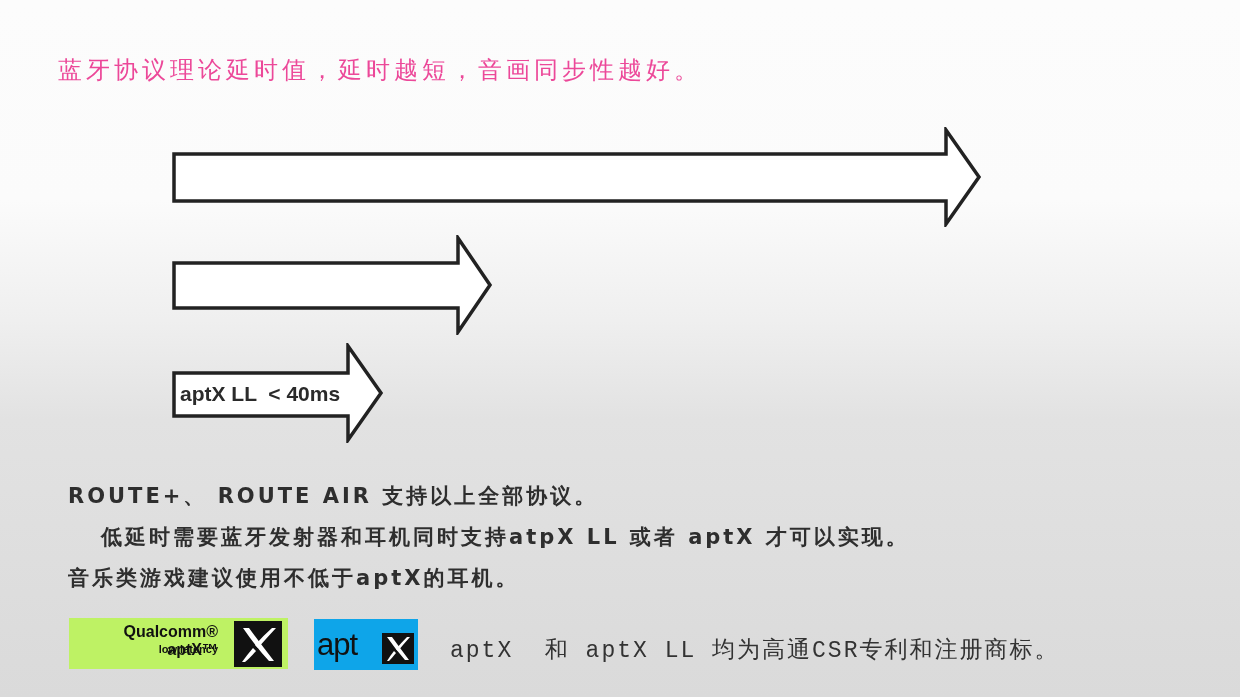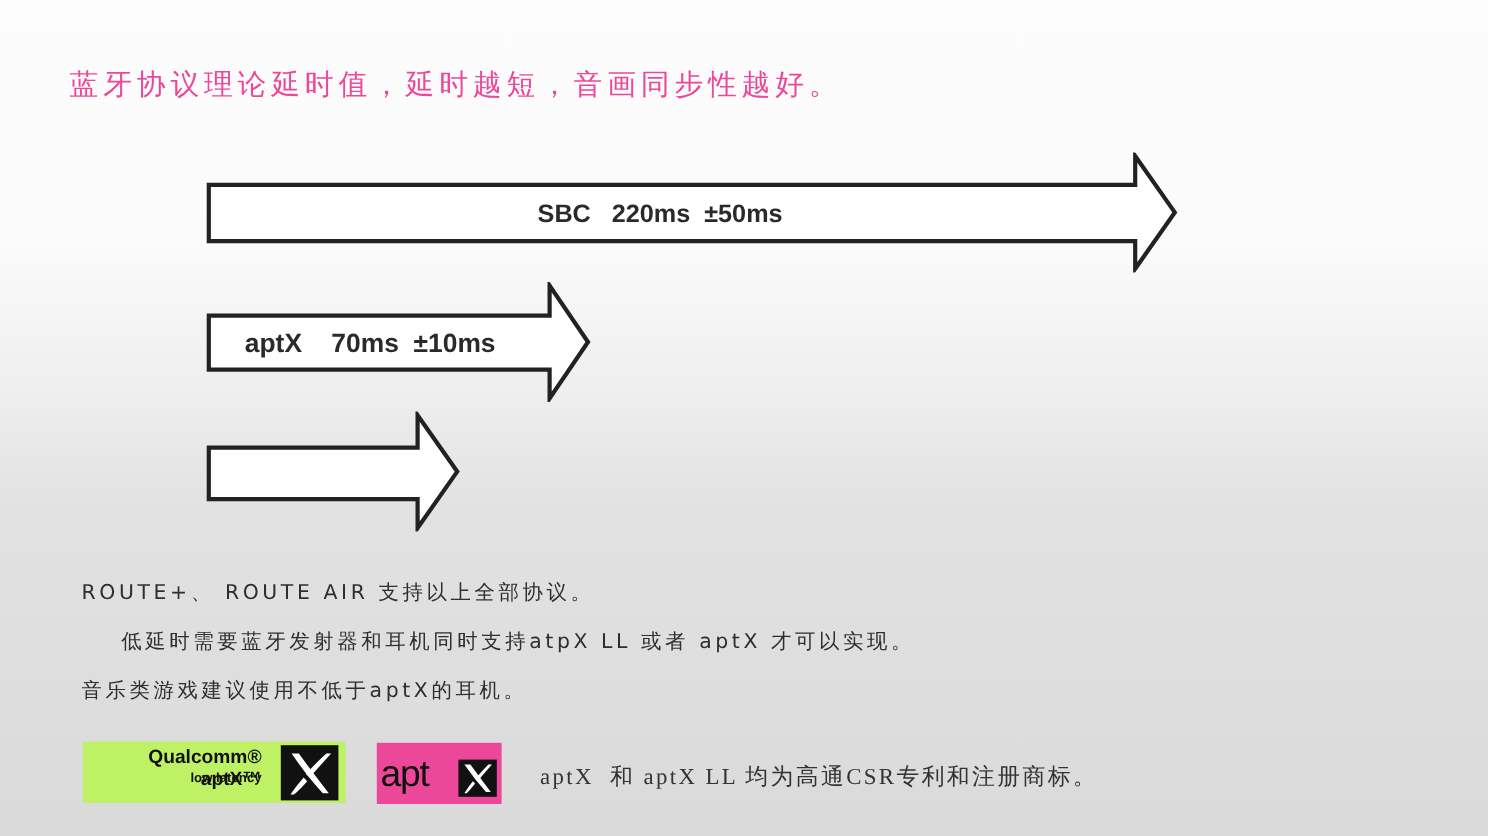--- a/index.html
+++ b/index.html
@@ -61,7 +61,6 @@
   <svg width="815" height="100" viewBox="0 0 815 100">
     <polygon points="4,27 776,27 776,3 809,50 776,97 776,74 4,74" fill="#ffffff" stroke="#222" stroke-width="3.5" stroke-linejoin="miter"></polygon>
   </svg>
-  <div class="label" style="left:278px; top:40px; font-size:21px;">SBC   220ms  ±50ms</div>
 </div>
 
 <div class="arrow" style="left:170px; top:235px; width:330px; height:100px;">

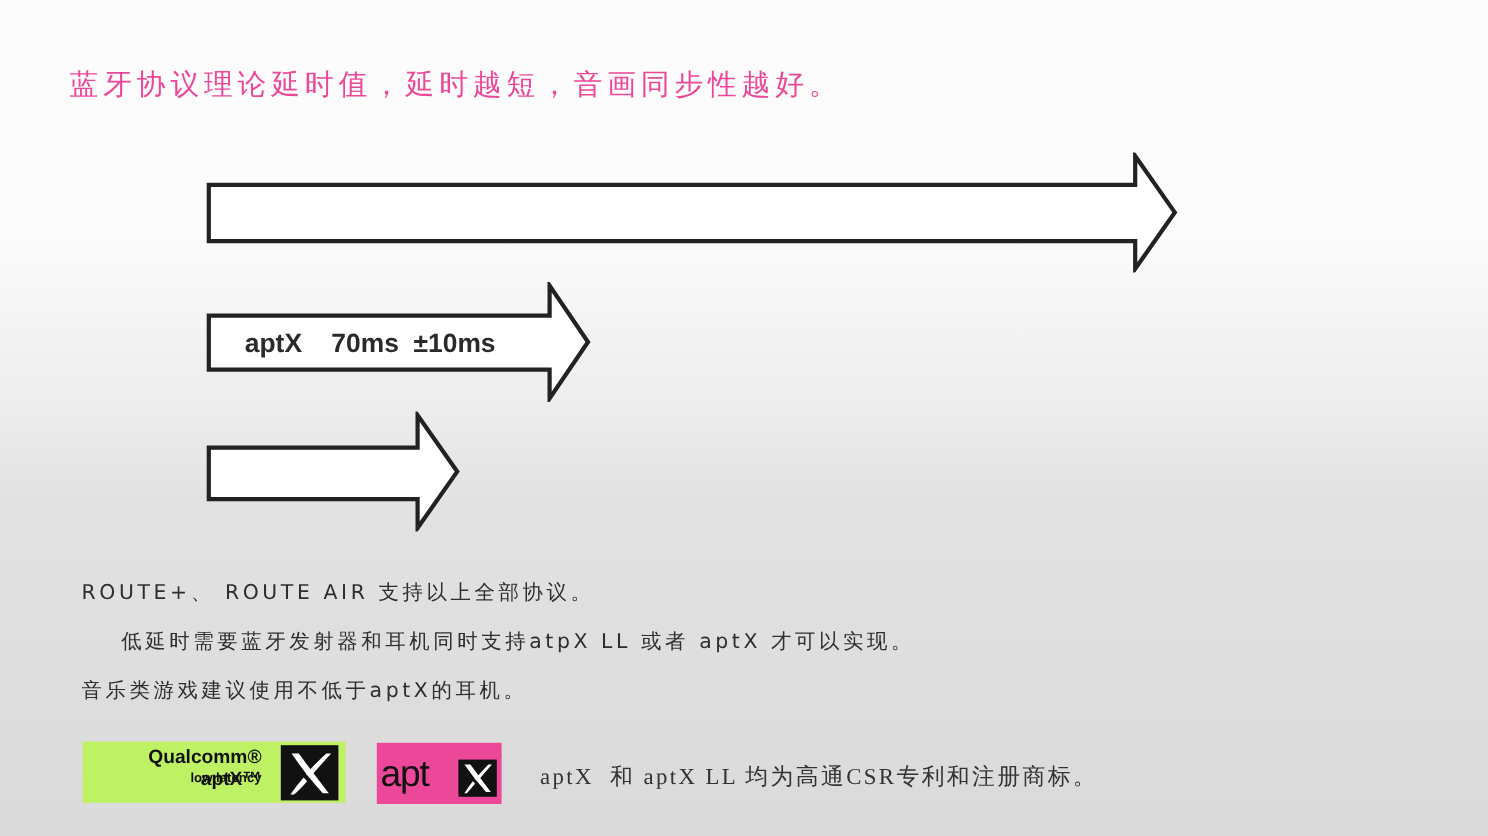--- a/index.html
+++ b/index.html
@@ -67,7 +67,6 @@
   <svg width="330" height="100" viewBox="0 0 330 100">
     <polygon points="4,28 288,28 288,3 320,50 288,97 288,73 4,73" fill="#ffffff" stroke="#222" stroke-width="3.5" stroke-linejoin="miter"></polygon>
   </svg>
-  <div class="label" style="left:34px; top:38px; font-size:22px;">aptX    70ms  ±10ms</div>
 </div>
 
 <div class="arrow" style="left:170px; top:343px; width:220px; height:100px;">

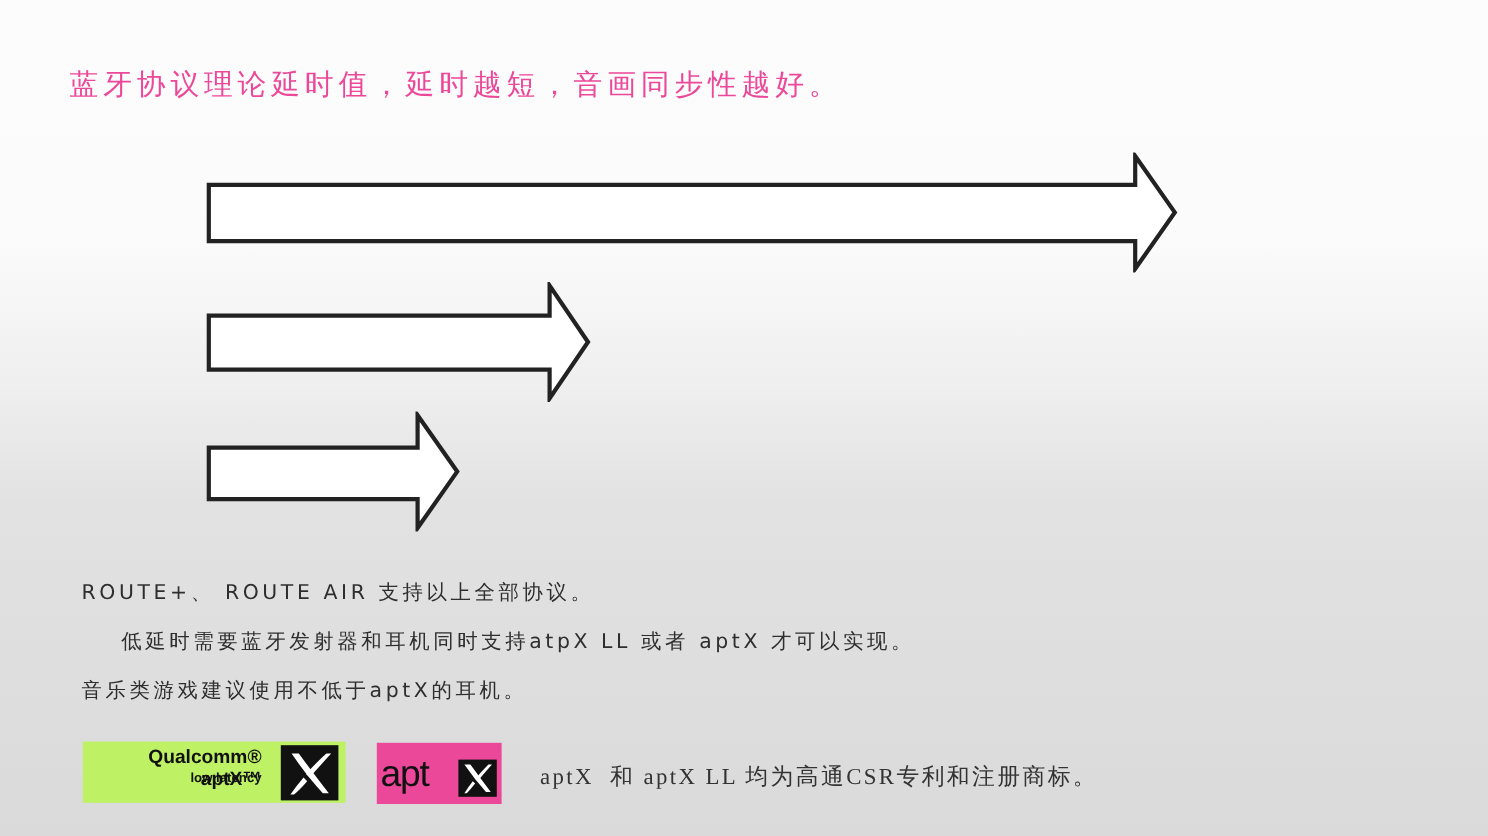--- a/index.html
+++ b/index.html
@@ -73,6 +73,7 @@
   <svg width="220" height="100" viewBox="0 0 220 100">
     <polygon points="4,30 178,30 178,3 211,50 178,97 178,73 4,73" fill="#ffffff" stroke="#222" stroke-width="3.5" stroke-linejoin="miter"></polygon>
   </svg>
+  <div class="label" style="left:10px; top:39px; font-size:21px;">aptX LL  &lt; 40ms</div>
 </div>
 
 <div class="note" style="top:482px;">ROUTE+、 ROUTE AIR 支持以上全部协议。</div>

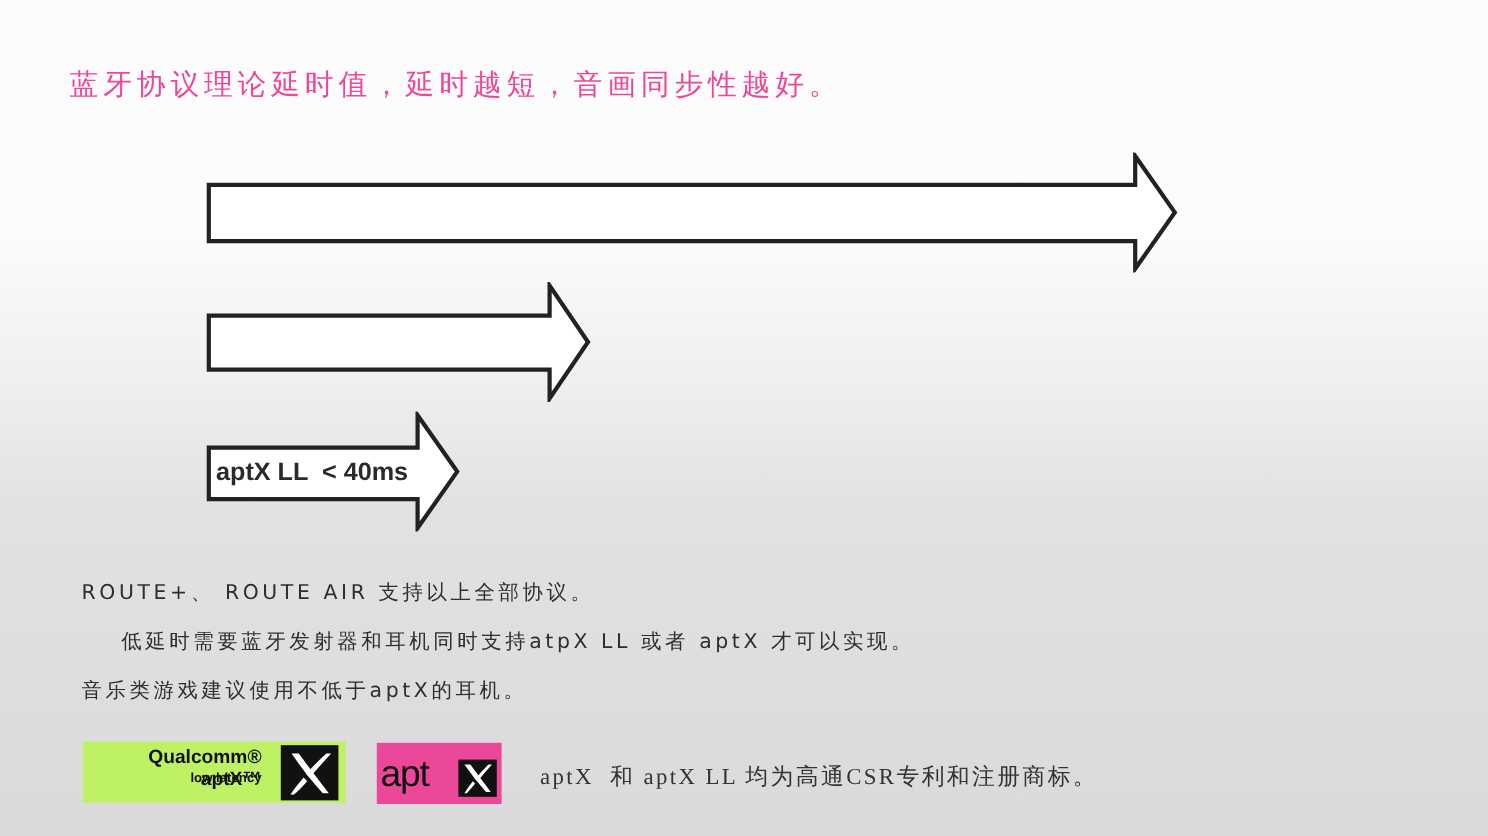--- a/index.html
+++ b/index.html
@@ -21,8 +21,8 @@
     font-weight: bold; color: #2a2a2a; white-space: pre;
   }
   .note {
-    position: absolute; left: 68px; font-size: 17px; letter-spacing: 3px;
-    color: #2e2e2e; font-family: "DejaVu Sans", sans-serif; white-space: pre;
+    position: absolute; left: 68px; font-size: 21px; letter-spacing: 3px;
+    color: #2e2e2e; font-family: "DejaVu Sans", sans-serif; white-space: pre; font-weight: bold;
   }
   .logo1 {
     position: absolute; left: 69px; top: 618px; width: 219px; height: 51px;

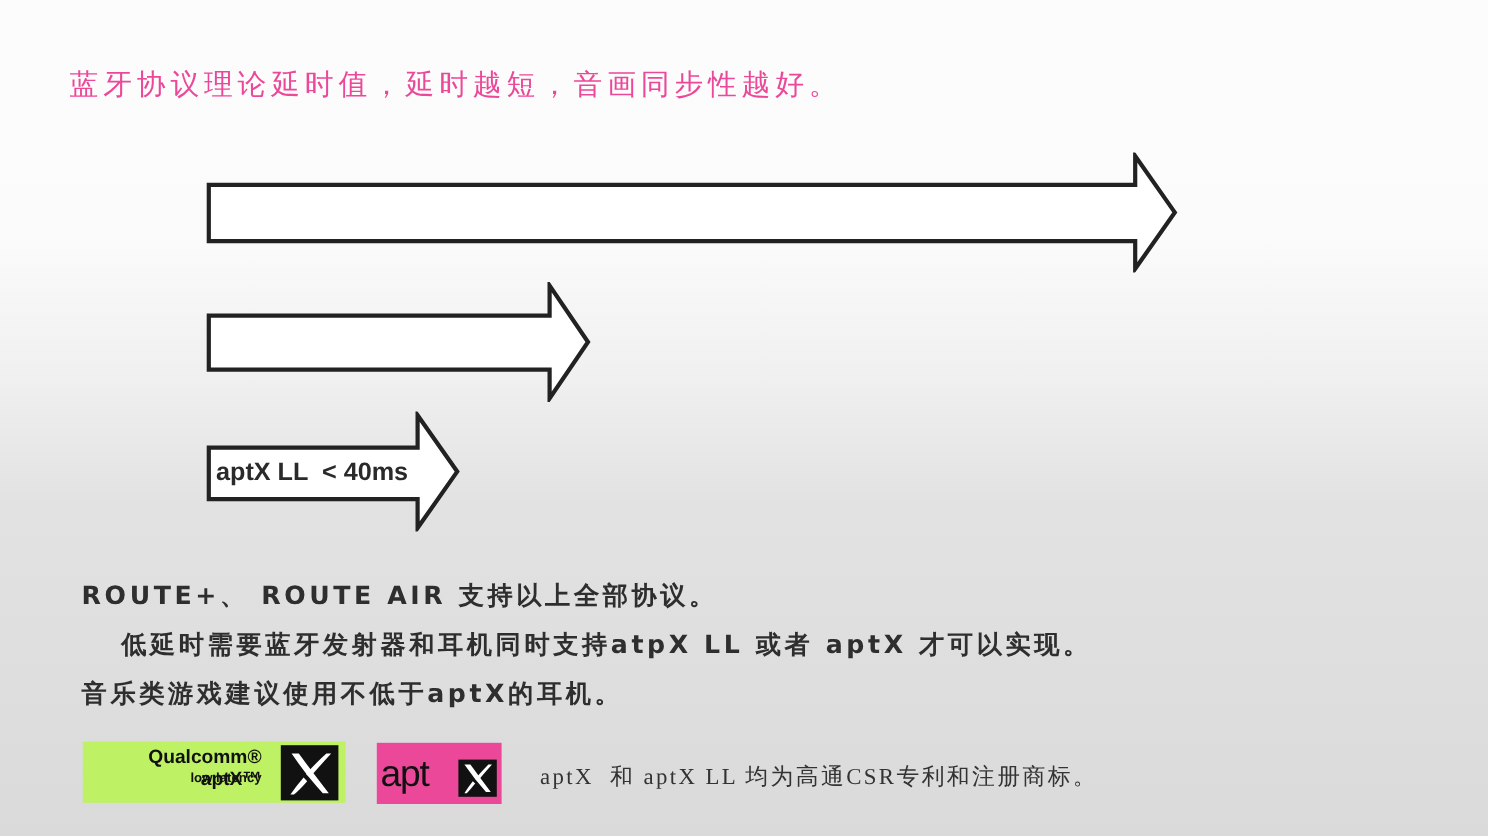--- a/index.html
+++ b/index.html
@@ -38,7 +38,7 @@
     position: absolute; left: 165px; top: 3px; width: 48px; height: 46px; background: #111;
   }
   .logo2 {
-    position: absolute; left: 314px; top: 619px; width: 104px; height: 51px; background: #ec4899;
+    position: absolute; left: 314px; top: 619px; width: 104px; height: 51px; background: #0ea5e9;
   }
   .logo2 .apt {
     position: absolute; left: 3px; top: 8px; font-family: "Liberation Sans", sans-serif;

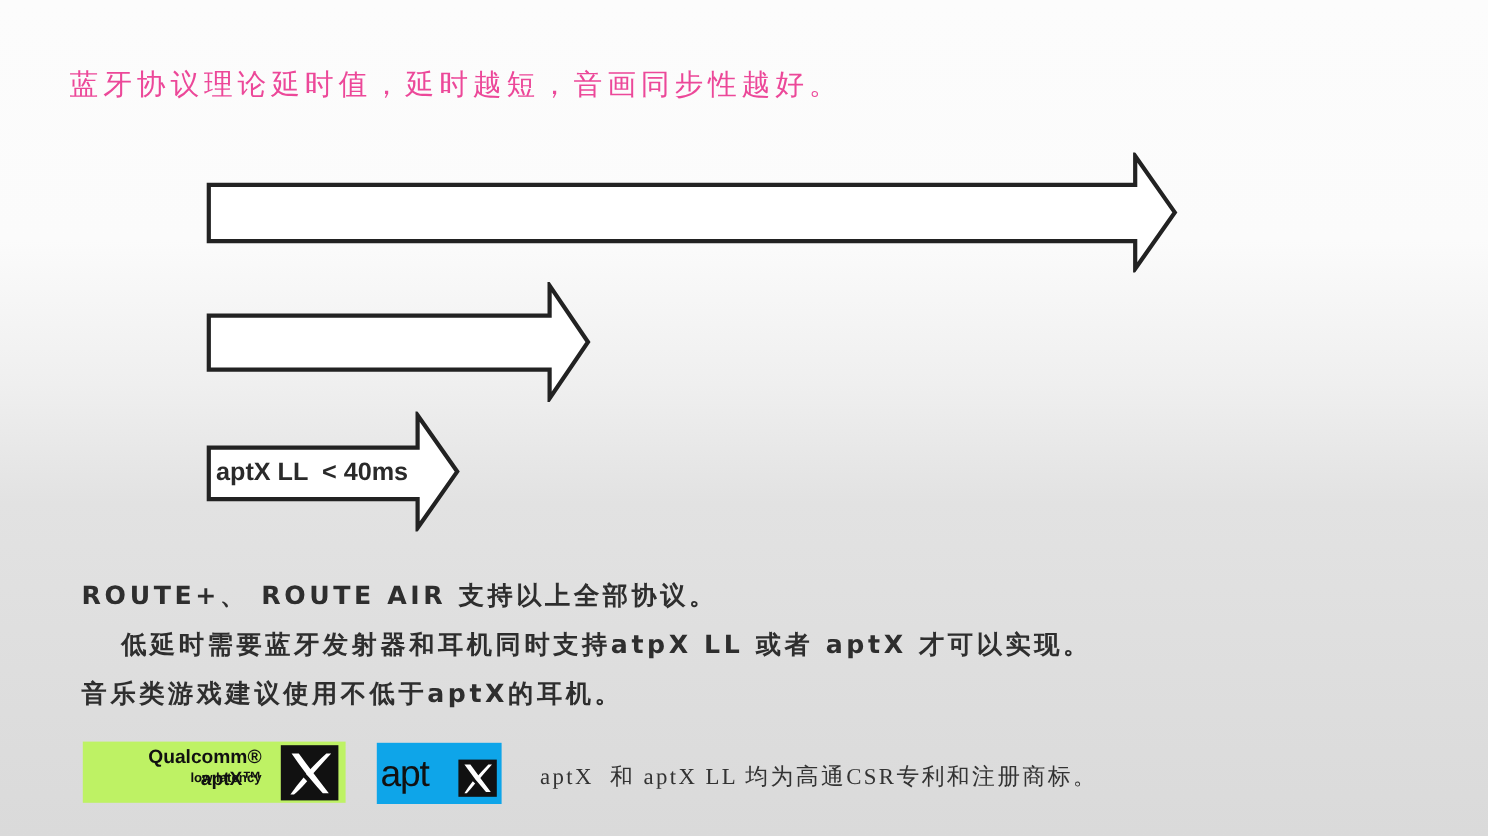--- a/index.html
+++ b/index.html
@@ -48,8 +48,8 @@
     position: absolute; left: 68px; top: 14px; width: 32px; height: 31px; background: #111;
   }
   .trademark {
-    position: absolute; left: 450px; top: 634px; font-size: 19px; letter-spacing: 2px;
-    color: #333; font-family: Liberation Serif, serif; white-space: pre;
+    position: absolute; left: 450px; top: 634px; font-size: 23px; letter-spacing: 2px;
+    color: #333; font-family: Liberation Mono, monospace; white-space: pre;
   }
 </style>
 </head>

